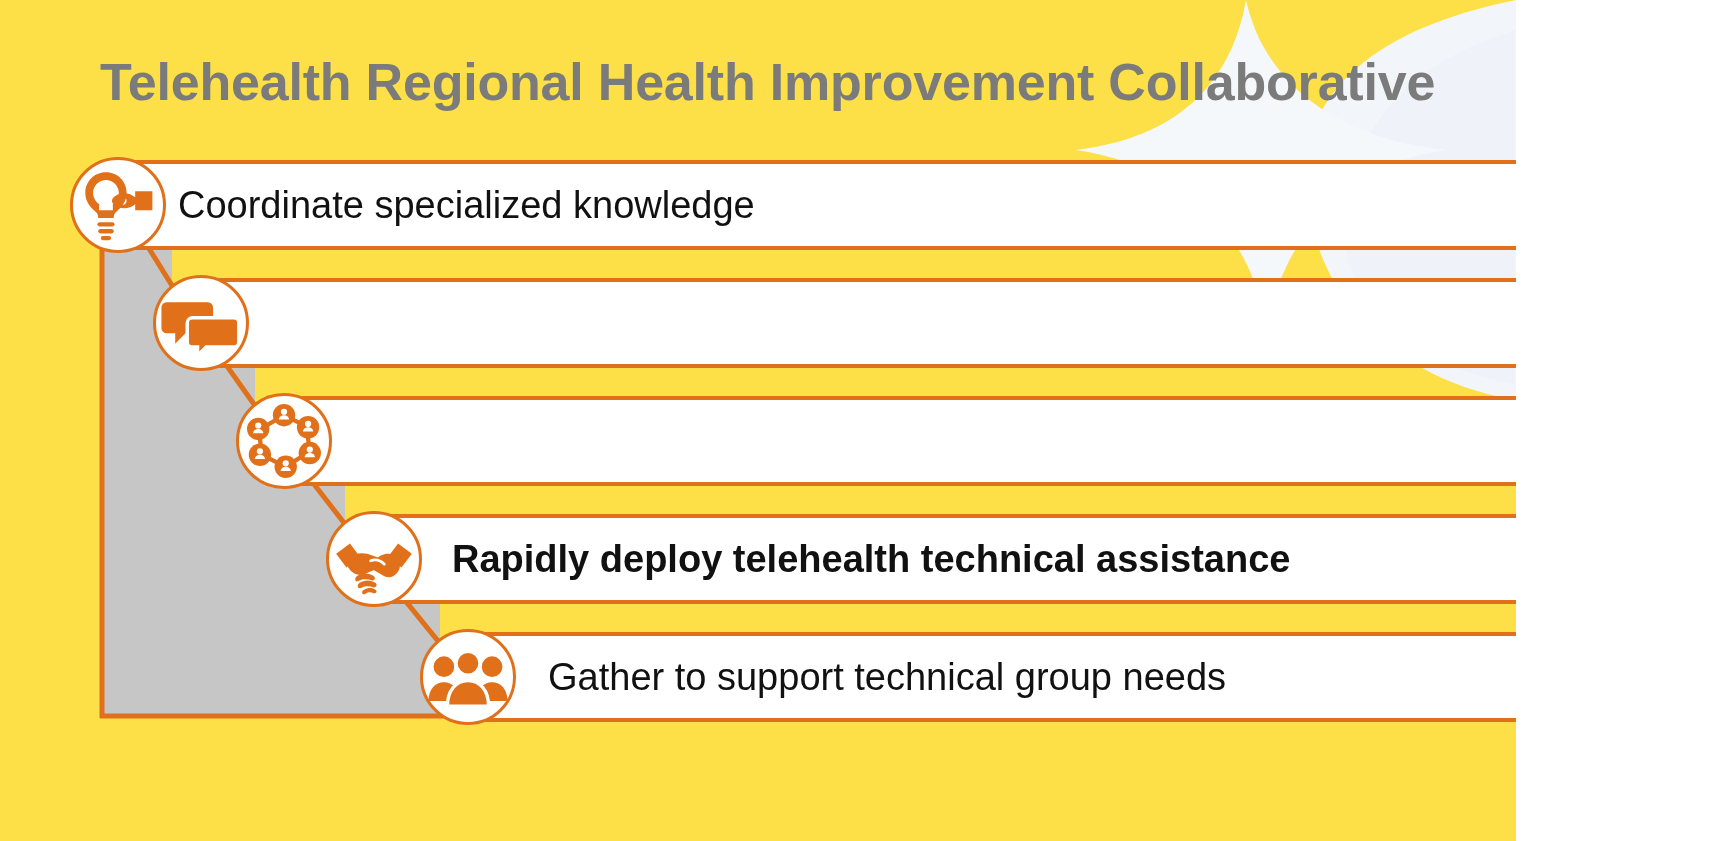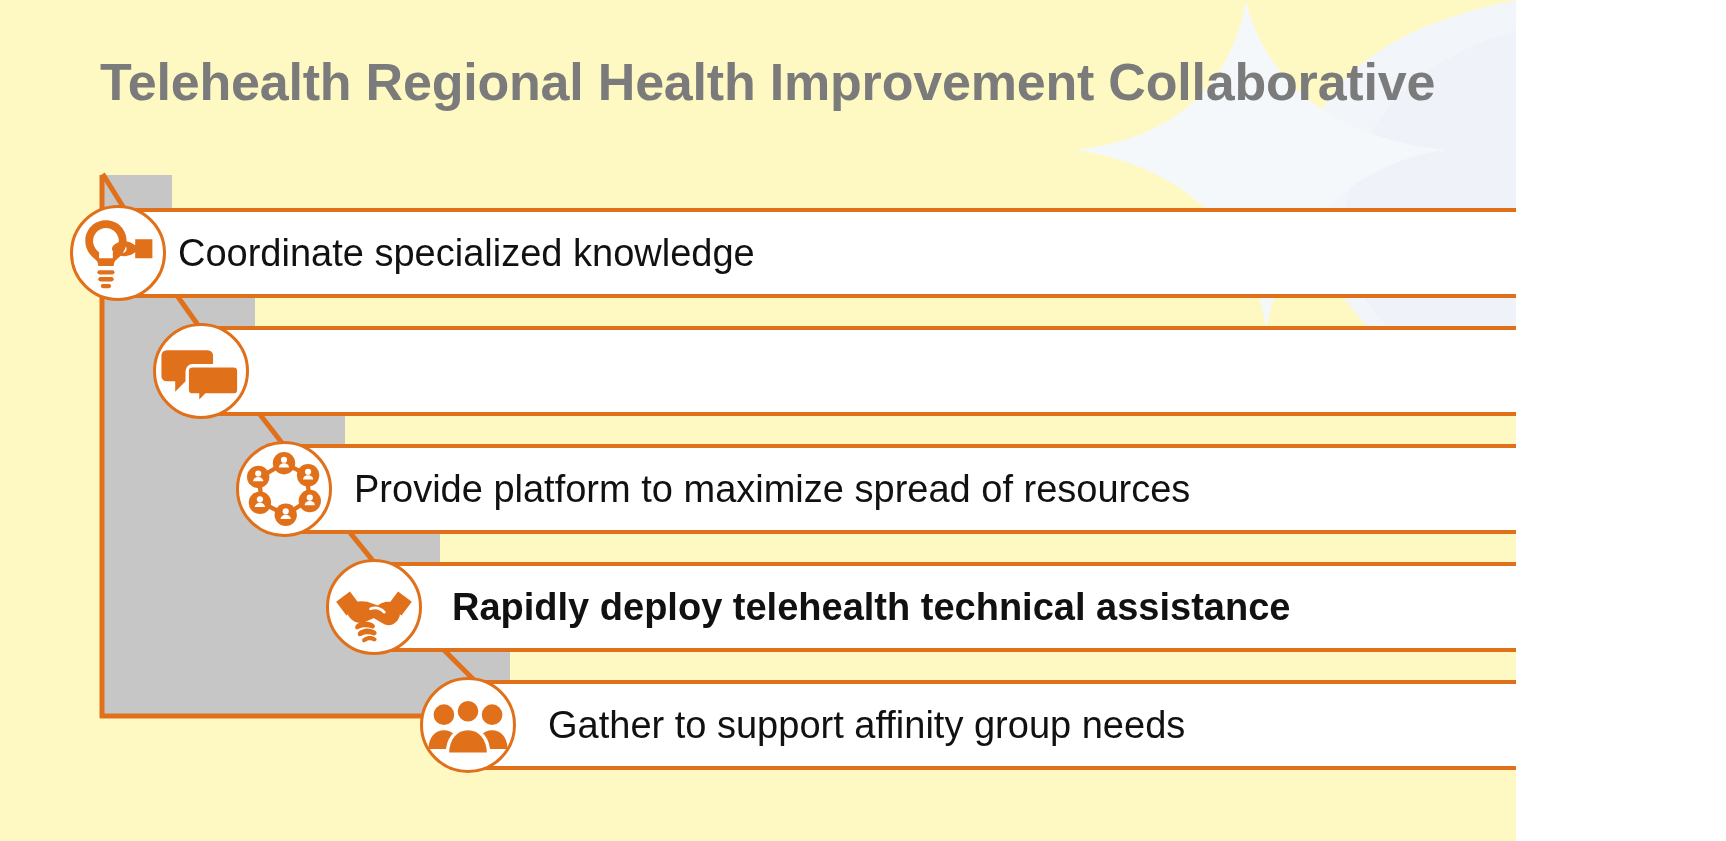--- a/index.html
+++ b/index.html
@@ -14,7 +14,7 @@
     position: relative;
     width: 1516px;
     height: 841px;
-    background: #fef9c3;
+    background: #fde047;
     overflow: hidden;
   }
   

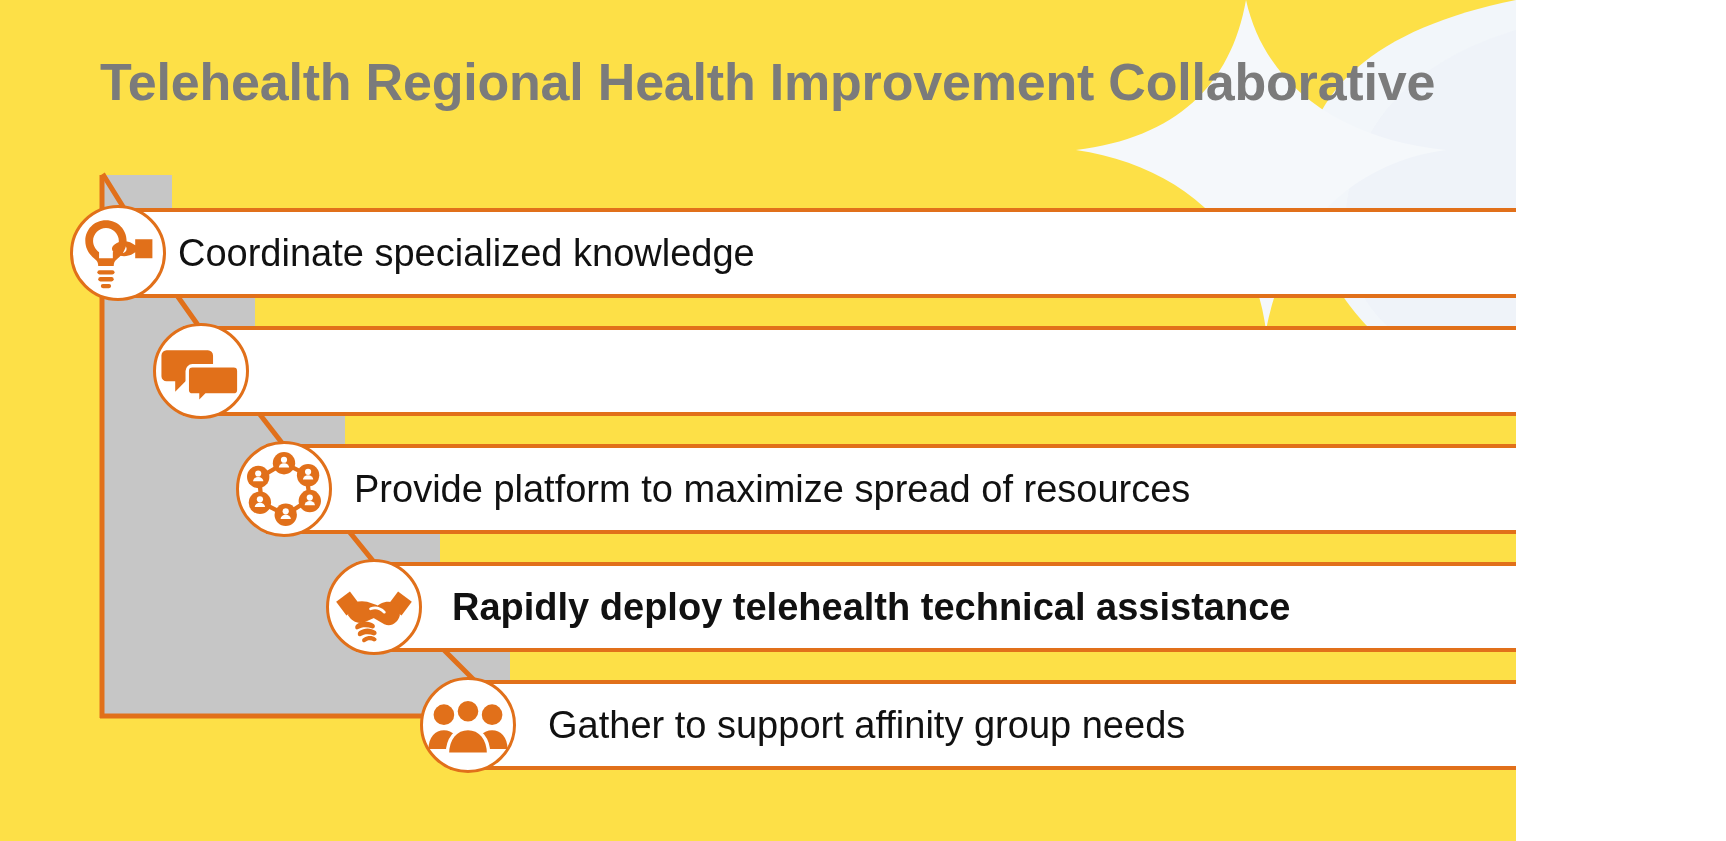--- a/index.html
+++ b/index.html
@@ -49,7 +49,6 @@
   .row {
     position: absolute;
     height: 90px;
-    margin-top: 48px;
   }
   .row-box {
     position: absolute;

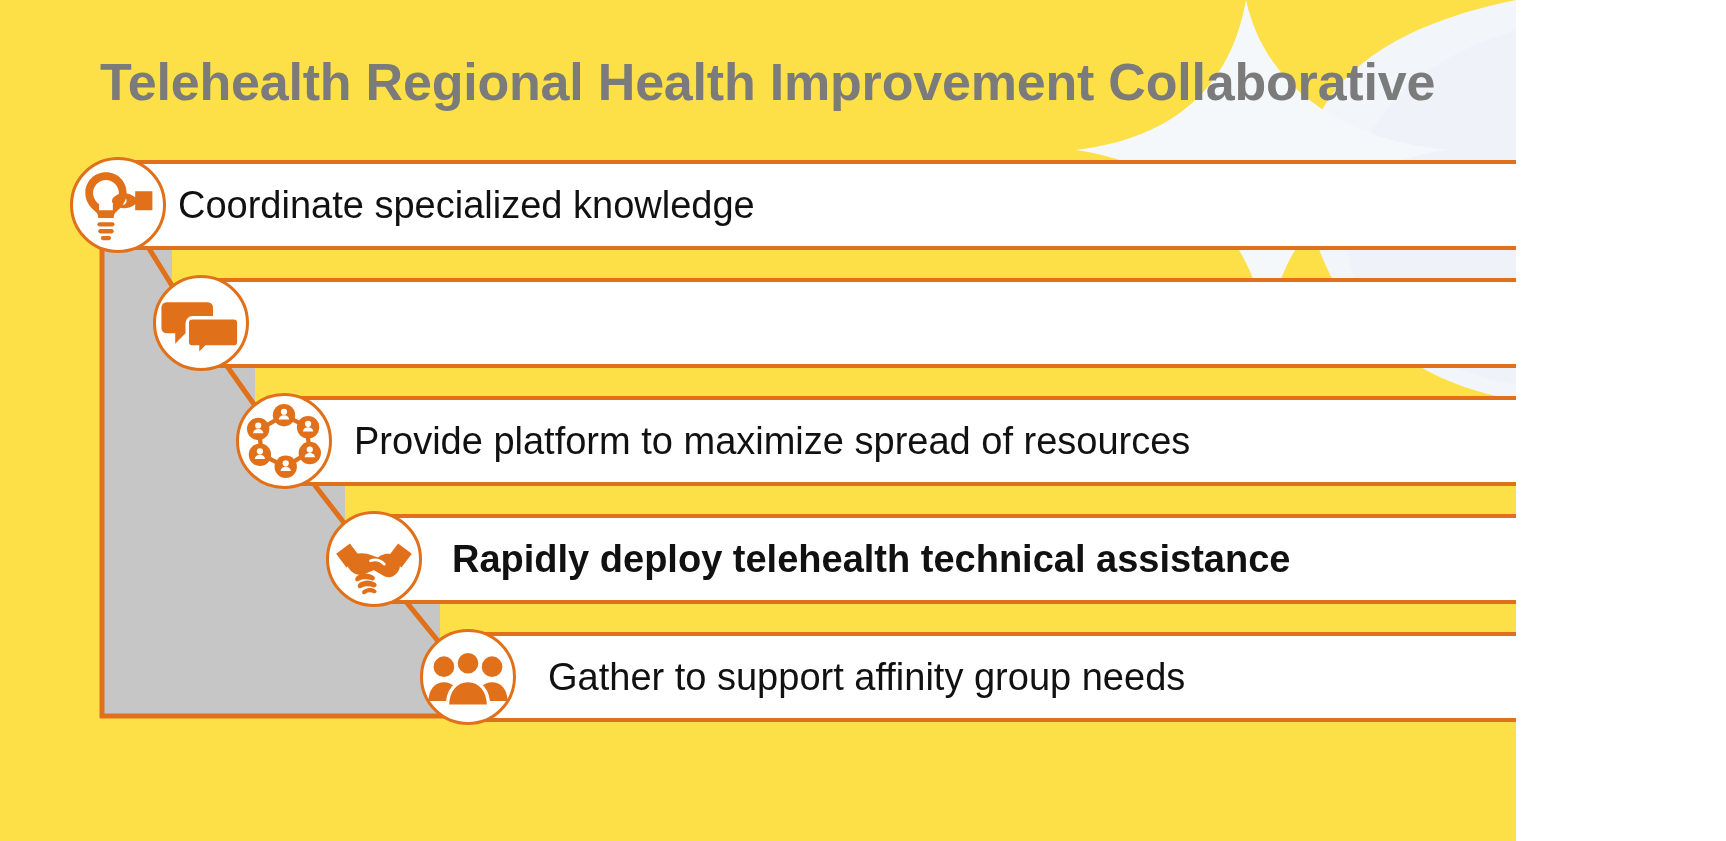--- a/index.html
+++ b/index.html
@@ -180,7 +180,6 @@
         </g>
       </svg>
     </div>
-    <div class="row-label" style="left:88px;">Provide platform to maximize spread of resources</div>
   </div>
 
   <div class="row" style="left:356px; top:514px; width:1256px;">

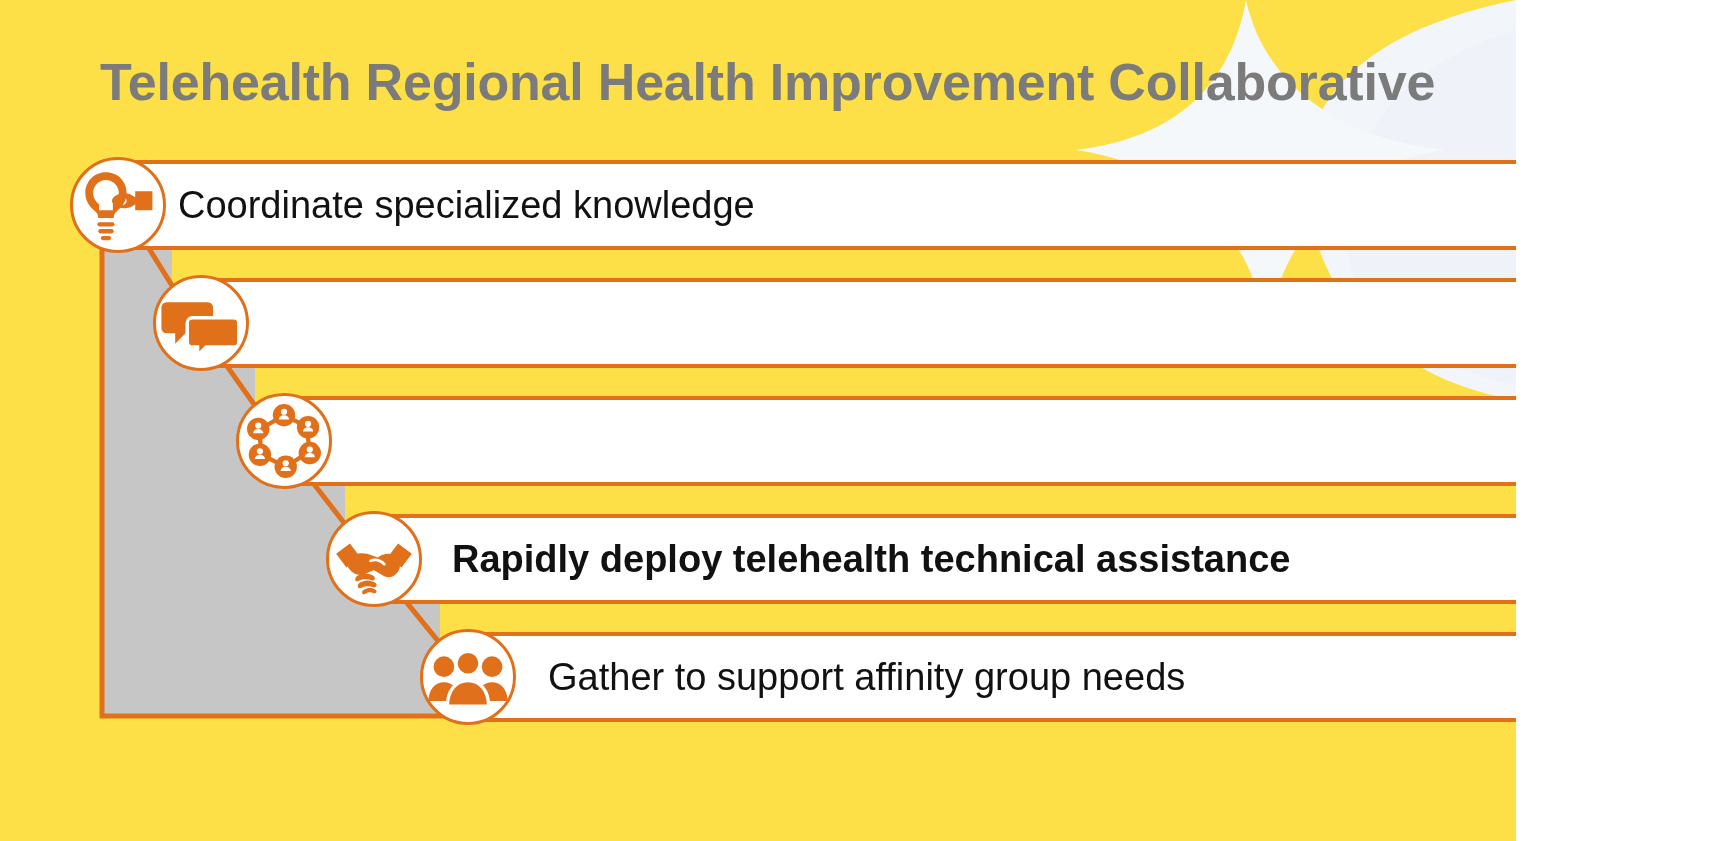--- a/index.html
+++ b/index.html
@@ -224,7 +224,7 @@
         </g>
       </svg>
     </div>
-    <div class="row-label" style="left:98px;">Gather to support affinity group needs</div>
+    <div class="row-label" style="left:98px;">Gather to support technical group needs</div>
   </div>
 
 </div>

